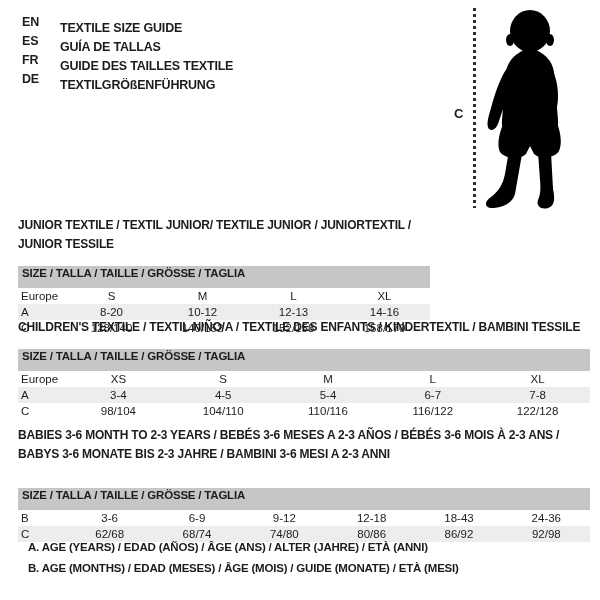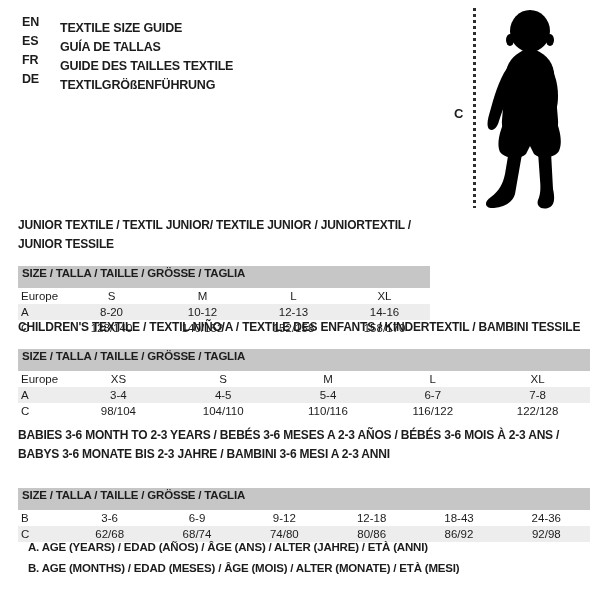--- a/index.html
+++ b/index.html
@@ -171,7 +171,7 @@
 
 <div class="footnotes">
     <div class="footnote">A. AGE (YEARS) / EDAD (AÑOS) / ÂGE (ANS) / ALTER (JAHRE) / ETÀ (ANNI)</div>
-    <div class="footnote">B. AGE (MONTHS) / EDAD (MESES) / ÂGE (MOIS) / ALTER (MONATE) / ETÀ (MESI)</div>
+    <div class="footnote">B. AGE (MONTHS) / EDAD (MESES) / ÂGE (MOIS) / GUIDE (MONATE) / ETÀ (MESI)</div>
   </div>
 
 </body></html>

